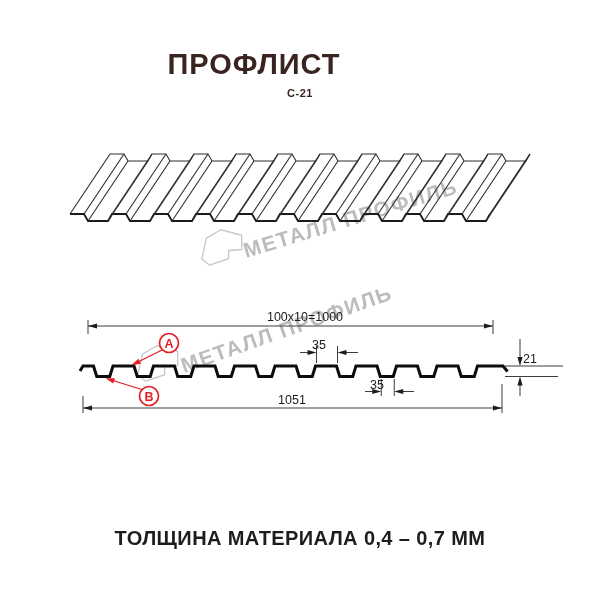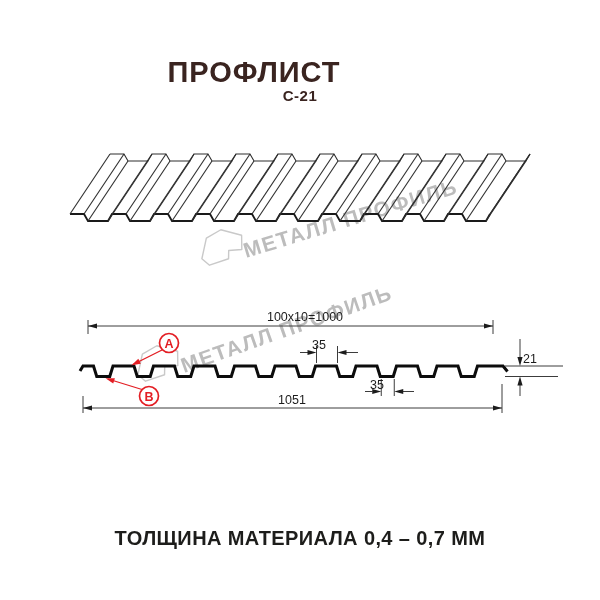--- a/index.html
+++ b/index.html
@@ -15,7 +15,7 @@
   }
   .page-title{
     position:absolute;top:48px;left:0;width:508px;text-align:center;
-    font-size:29px;font-weight:800;letter-spacing:1px;color:var(--title);margin-top:8px;
+    font-size:29px;font-weight:800;letter-spacing:1px;color:var(--title);
   }
   .page-subtitle{
     position:absolute;top:87px;left:0;width:600px;text-align:center;

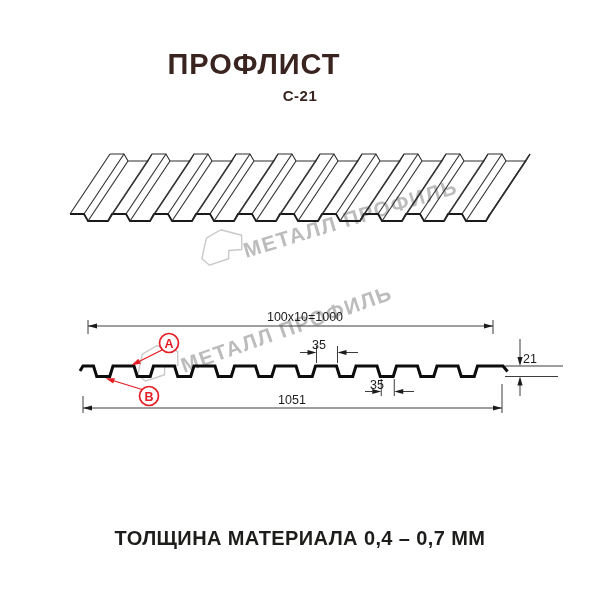--- a/index.html
+++ b/index.html
@@ -19,7 +19,7 @@
   }
   .page-subtitle{
     position:absolute;top:87px;left:0;width:600px;text-align:center;
-    font-size:15px;font-weight:700;letter-spacing:0.5px;color:var(--title);
+    font-size:11px;font-weight:700;letter-spacing:0.5px;color:var(--title);
   }
   .footer-note{
     position:absolute;top:527px;left:0;width:600px;text-align:center;

